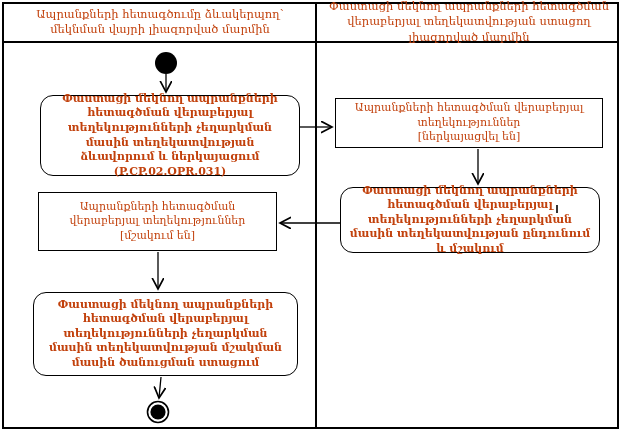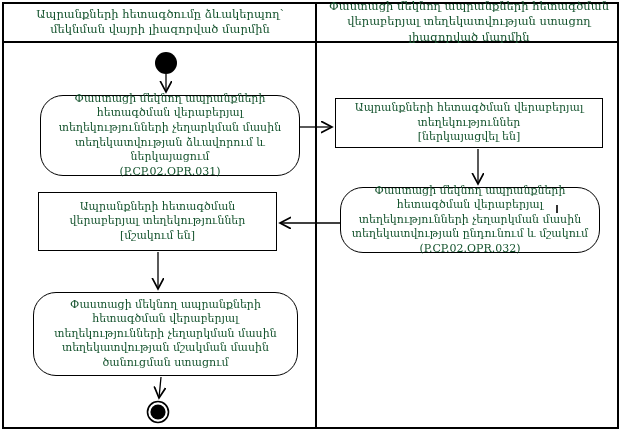--- a/index.html
+++ b/index.html
@@ -5,7 +5,7 @@
   html,body{margin:0;padding:0;background:#fff;}
   .canvas{
     position:relative;width:624px;height:433px;background:#ffffff;
-    font-family:"DejaVu Serif","DejaVu Sans",serif;color:#14532d;
+    font-family:"DejaVu Serif","DejaVu Sans",serif;color:#c2410c;
     overflow:hidden;
   }
   .frame{

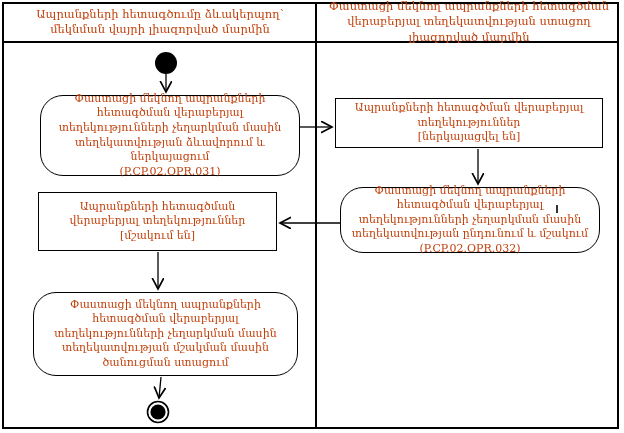--- a/index.html
+++ b/index.html
@@ -30,7 +30,7 @@
     display:flex;flex-direction:column;align-items:center;justify-content:center;
     text-align:center;font-size:11px;line-height:1.32;padding:2px 8px;
   }
-  .rounded{border-radius:23px;}
+  .rounded{border-radius:13px;font-weight:bold;}
   #box-opr031{left:40px;top:95px;width:260px;height:81px;}
   #box-info-submitted{left:335px;top:98px;width:268px;height:50px;}
   #box-opr032{left:340px;top:187px;width:260px;height:66px;}

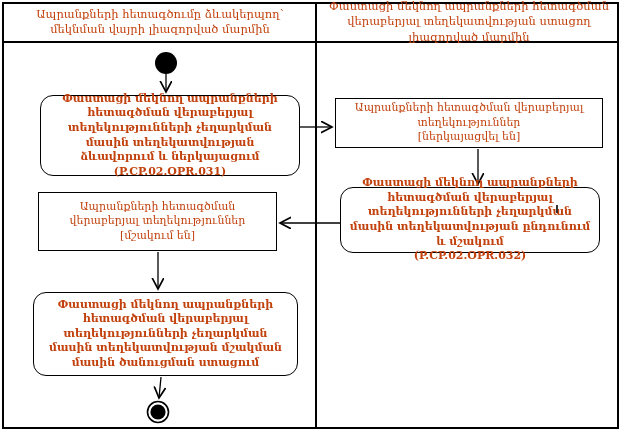--- a/index.html
+++ b/index.html
@@ -88,7 +88,6 @@
 
   <div class="node rounded" id="box-opr032">
     <span>Փաստացի մեկնող ապրանքների հետագծման վերաբերյալ տեղեկությունների չեղարկման մասին տեղեկատվության ընդունում և մշակում</span>
-    <span class="code">(P.CP.02.OPR.032)</span>
   </div>
 
   <div class="node" id="box-info-processed">

